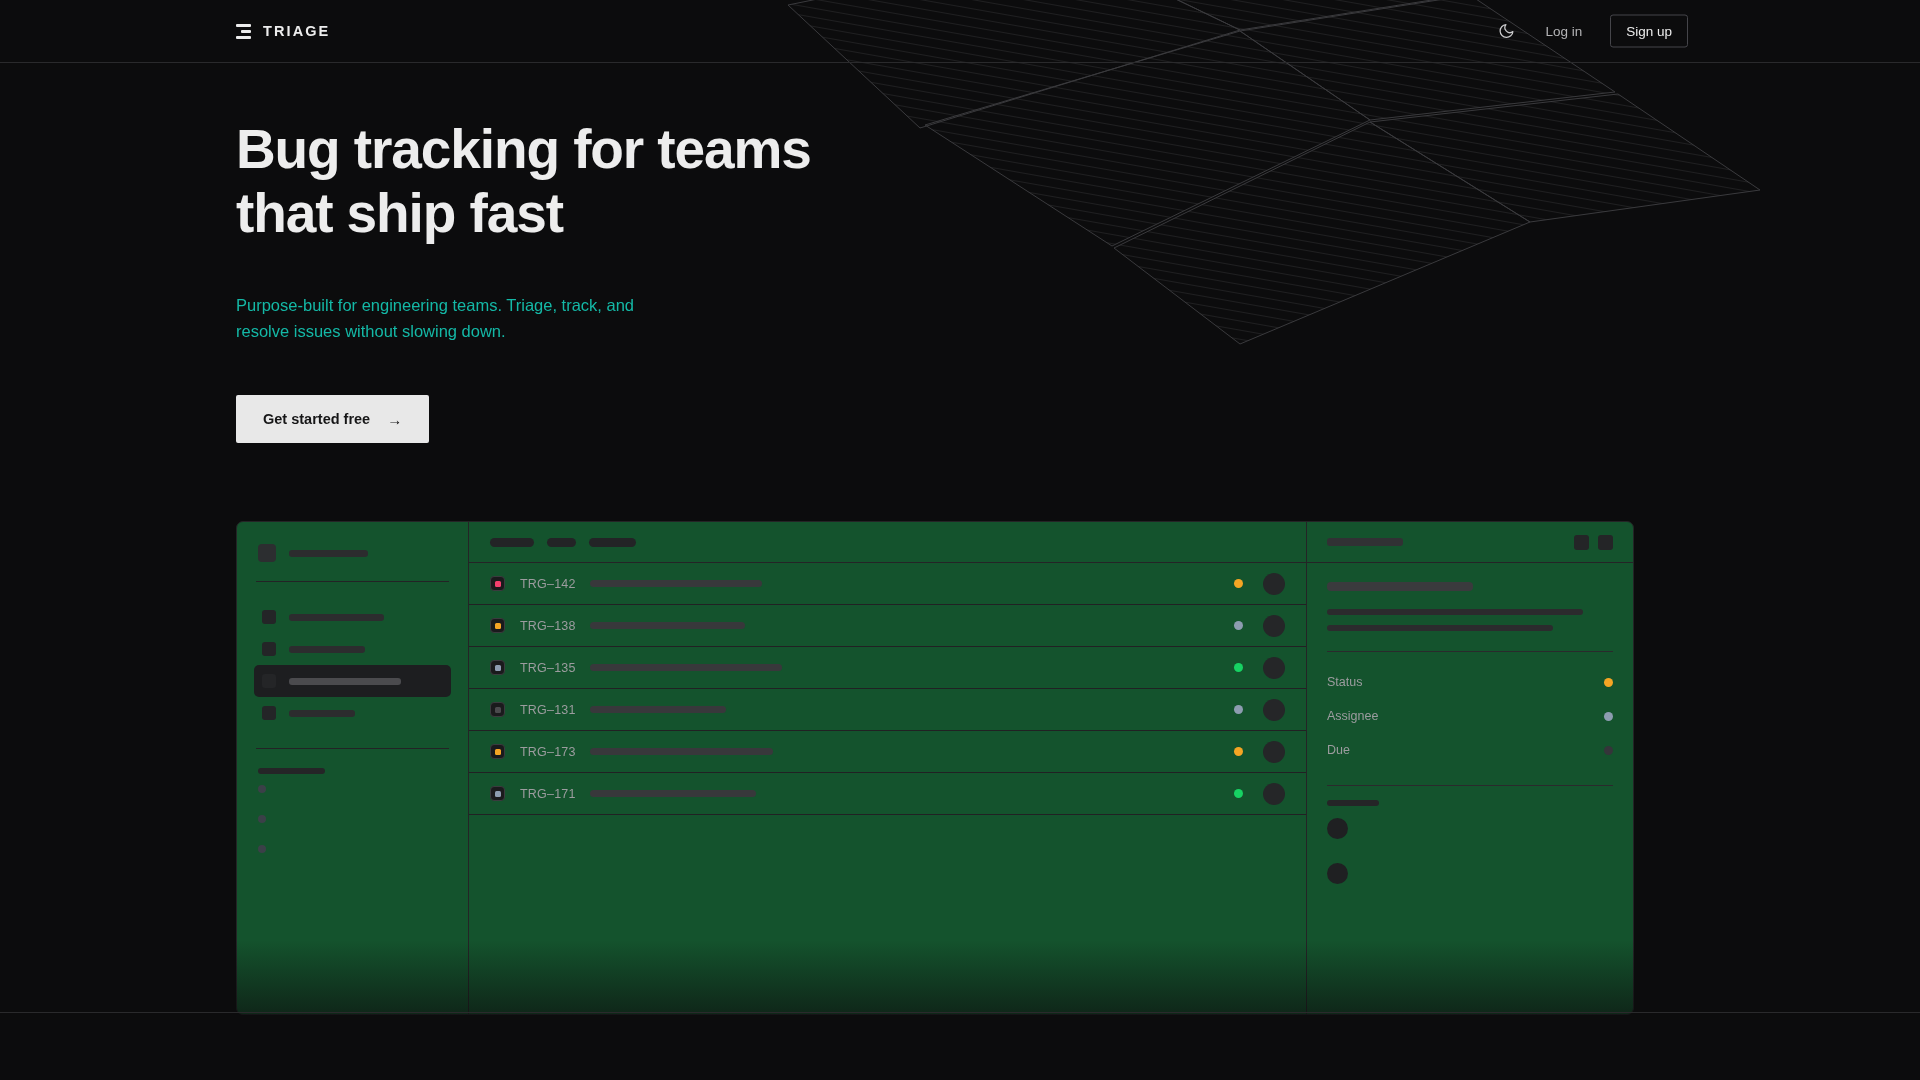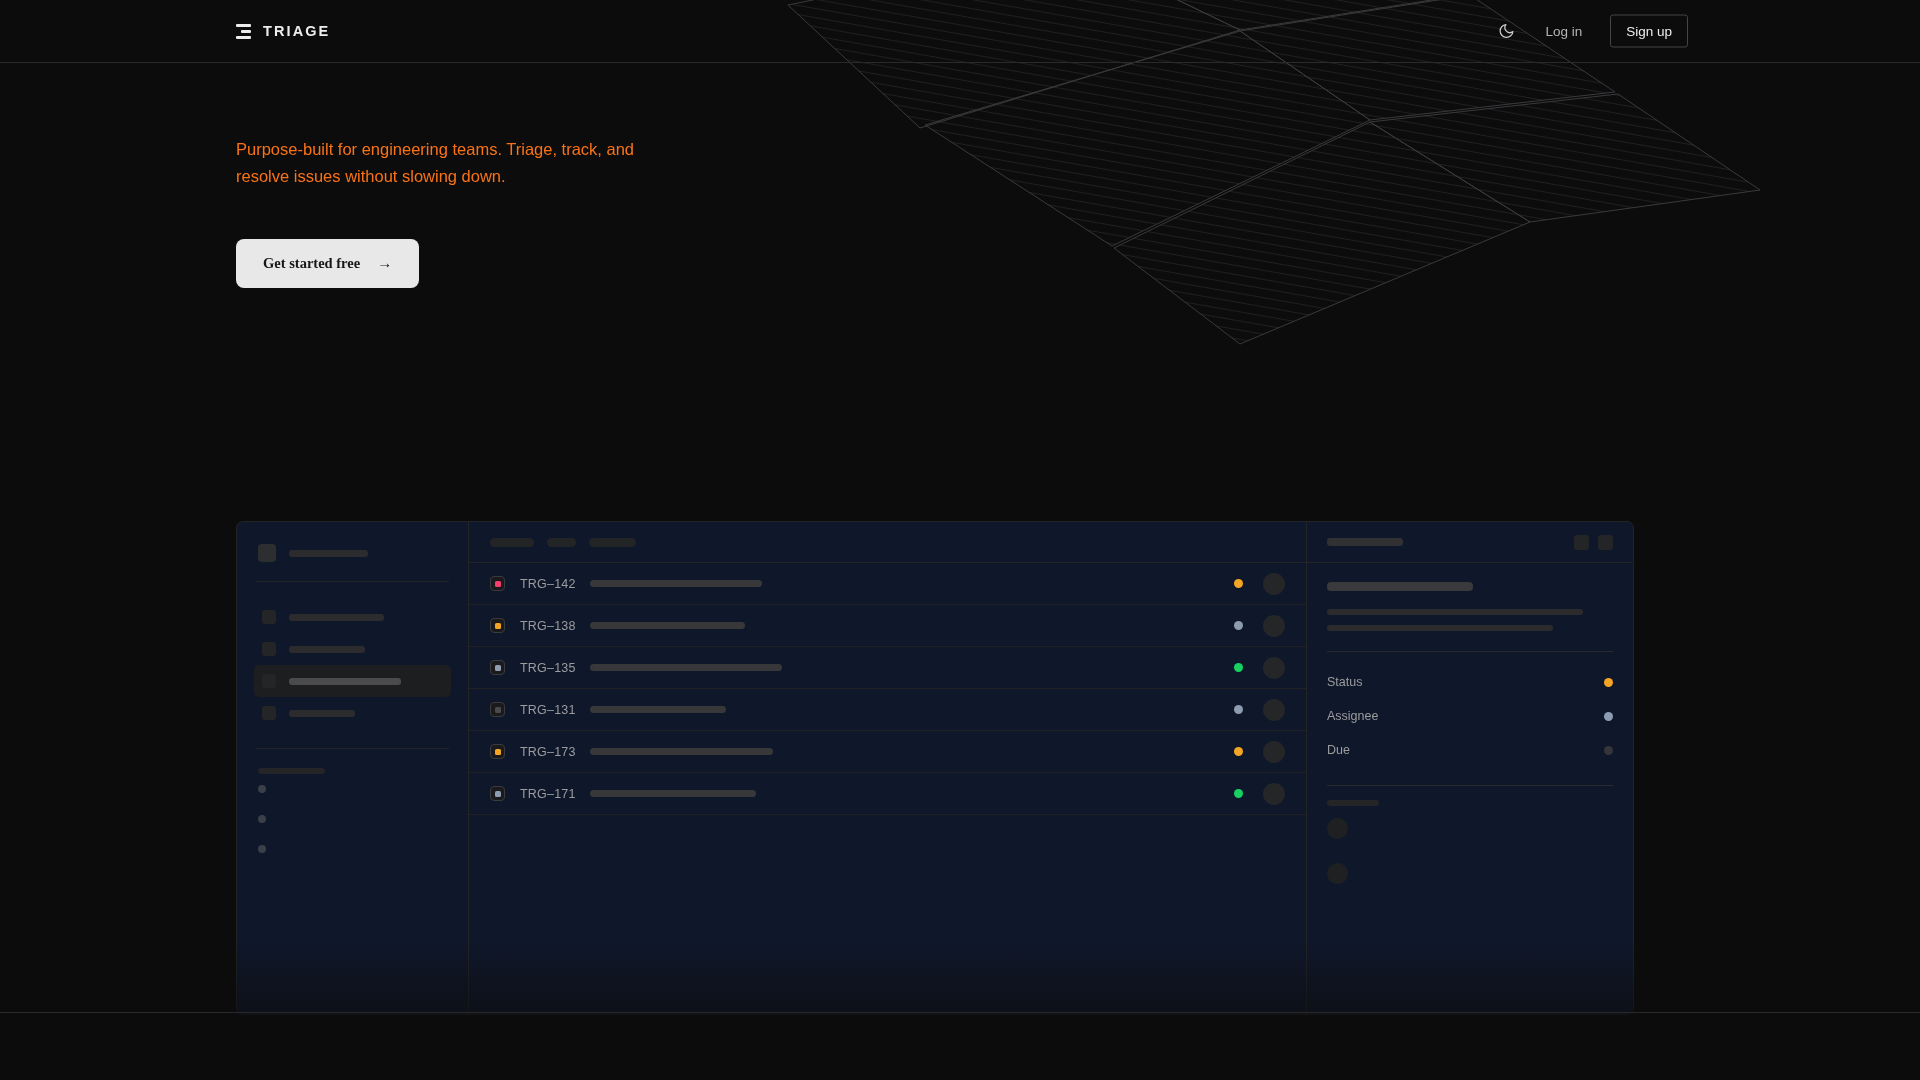--- a/index.html
+++ b/index.html
@@ -217,6 +217,8 @@
   </div>
 
   <div class="hero">
+    <h1>Bug tracking for teams
+that ship fast</h1>
     <p>Purpose-built for engineering teams. Triage, track, and
 resolve issues without slowing down.</p>
     <button class="cta">

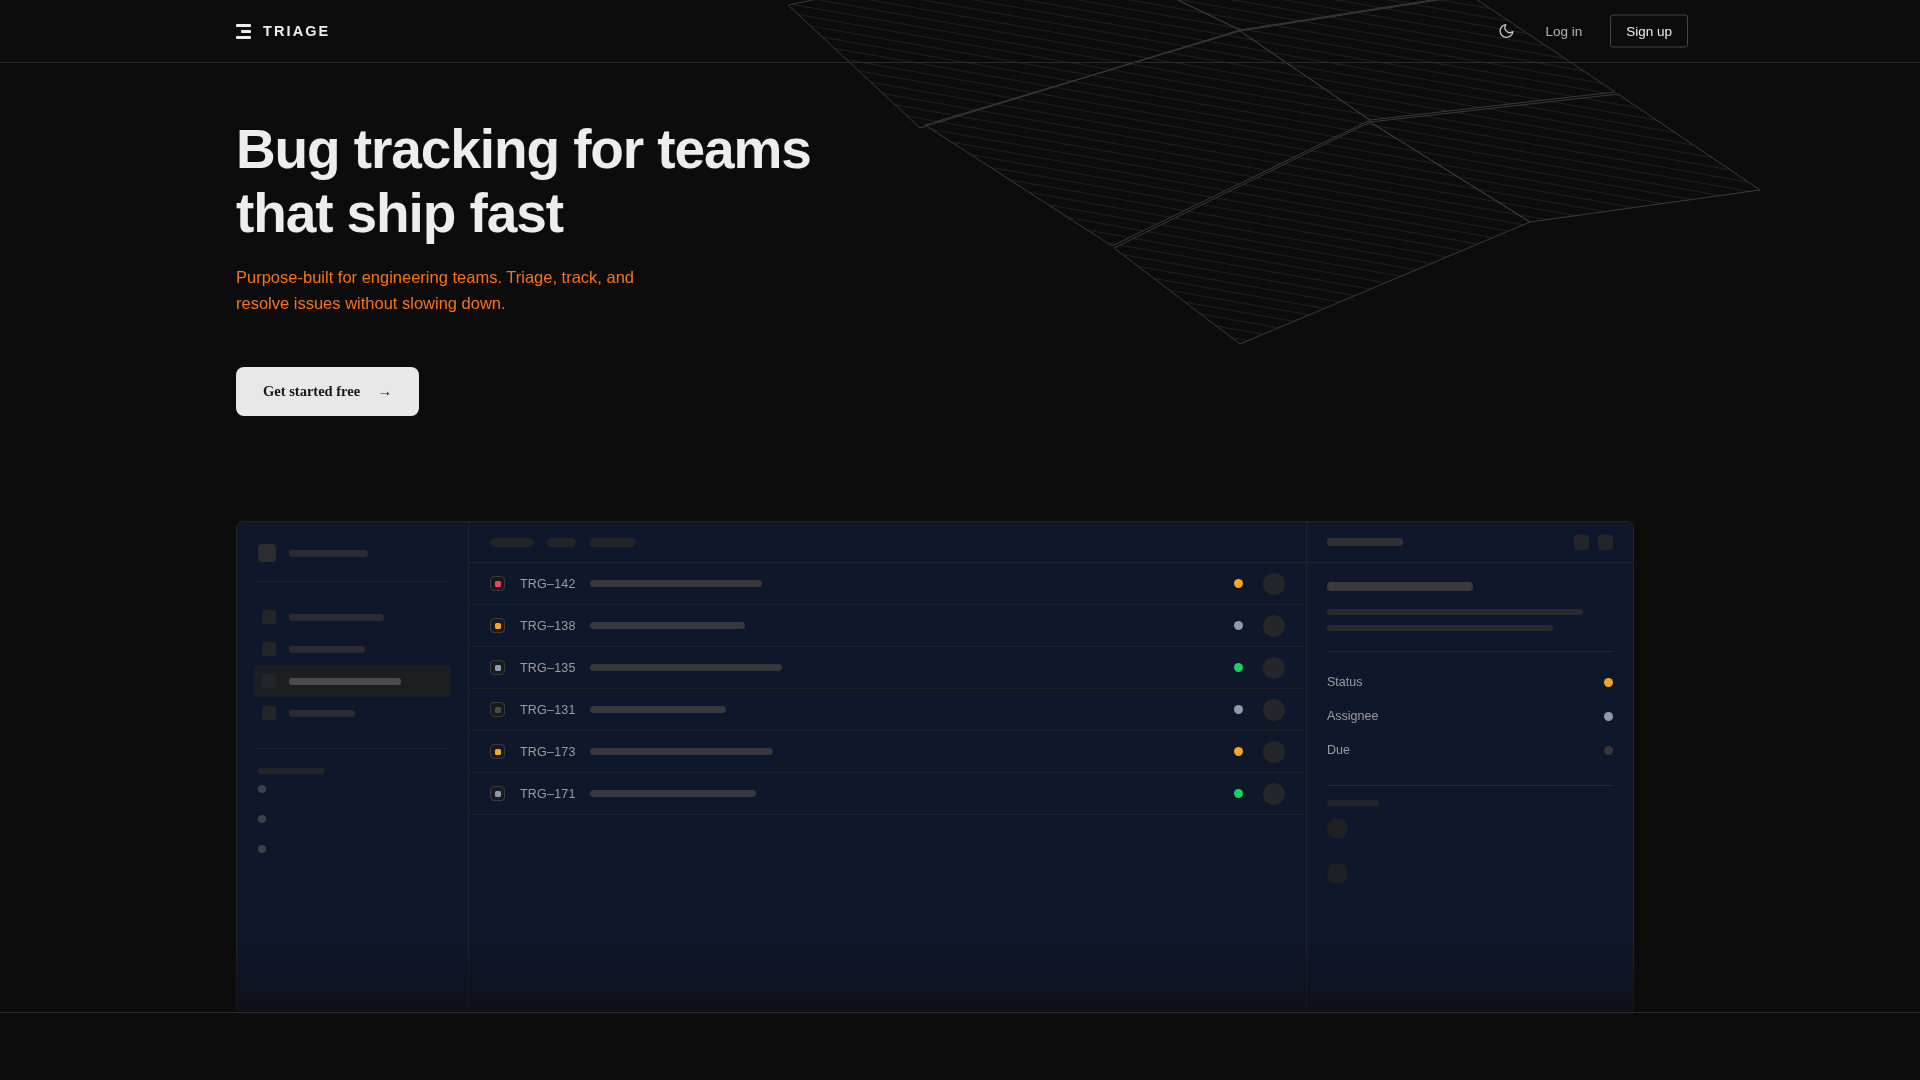--- a/index.html
+++ b/index.html
@@ -62,8 +62,8 @@
     letter-spacing:-1.1px; white-space:pre-line;
   }
   .hero p {
-    margin-top:18px;
-    font-size:16.5px; line-height:1.62; color:#f97316; white-space:pre-line;
+    margin-top:46px;
+    font-size:16.5px; line-height:1.62; color:#14b8a6; white-space:pre-line;
   }
   .cta {
     margin-top:50px;

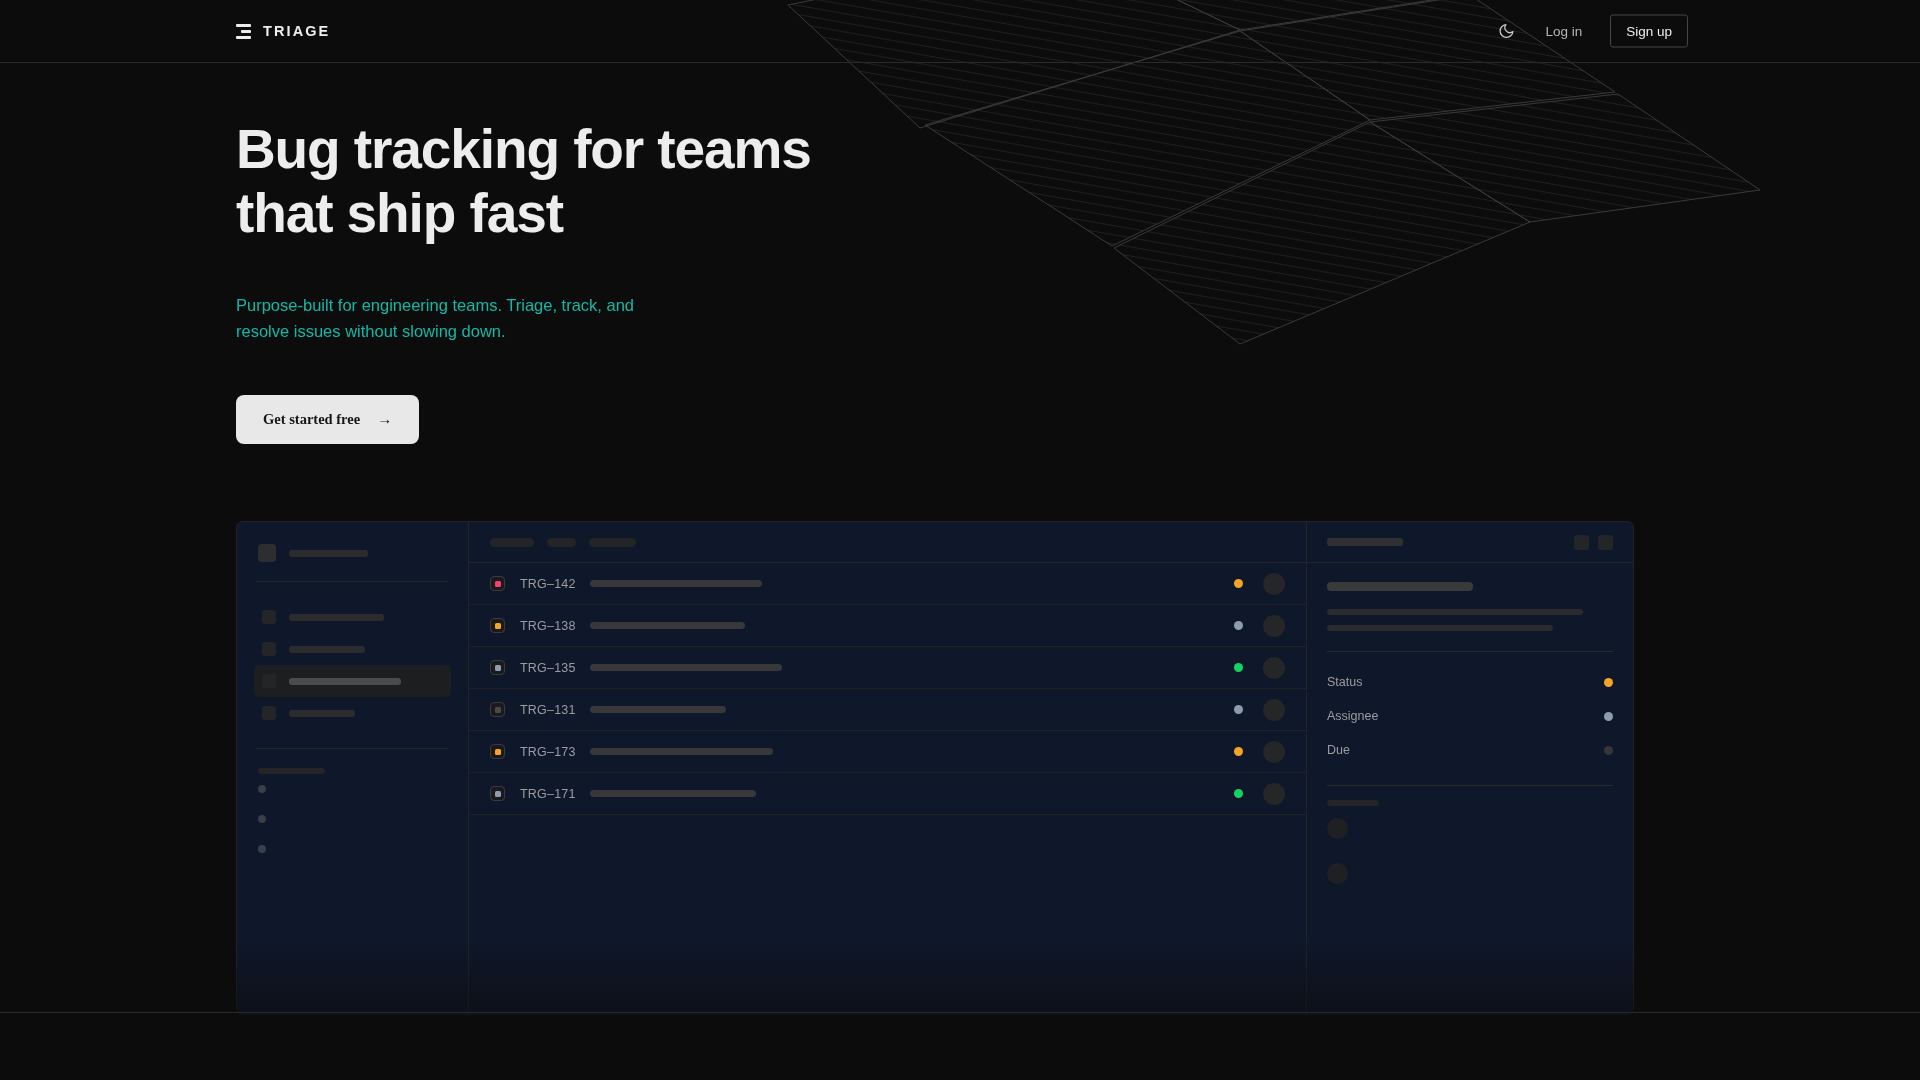--- a/index.html
+++ b/index.html
@@ -70,8 +70,8 @@
     display:inline-flex; align-items:center; gap:17px;
     background:#e8e8e8; color:#161617;
     font-size:14.5px; font-weight:700;
-    padding:16px 27px; border:none; border-radius:8px;
-    cursor:pointer; font-family:Liberation Serif, serif;
+    padding:16px 27px; border:none; border-radius:2px;
+    cursor:pointer; font-family:Liberation Sans, sans-serif;
   }
   .cta .arrow { font-size:15px; line-height:1; }
 

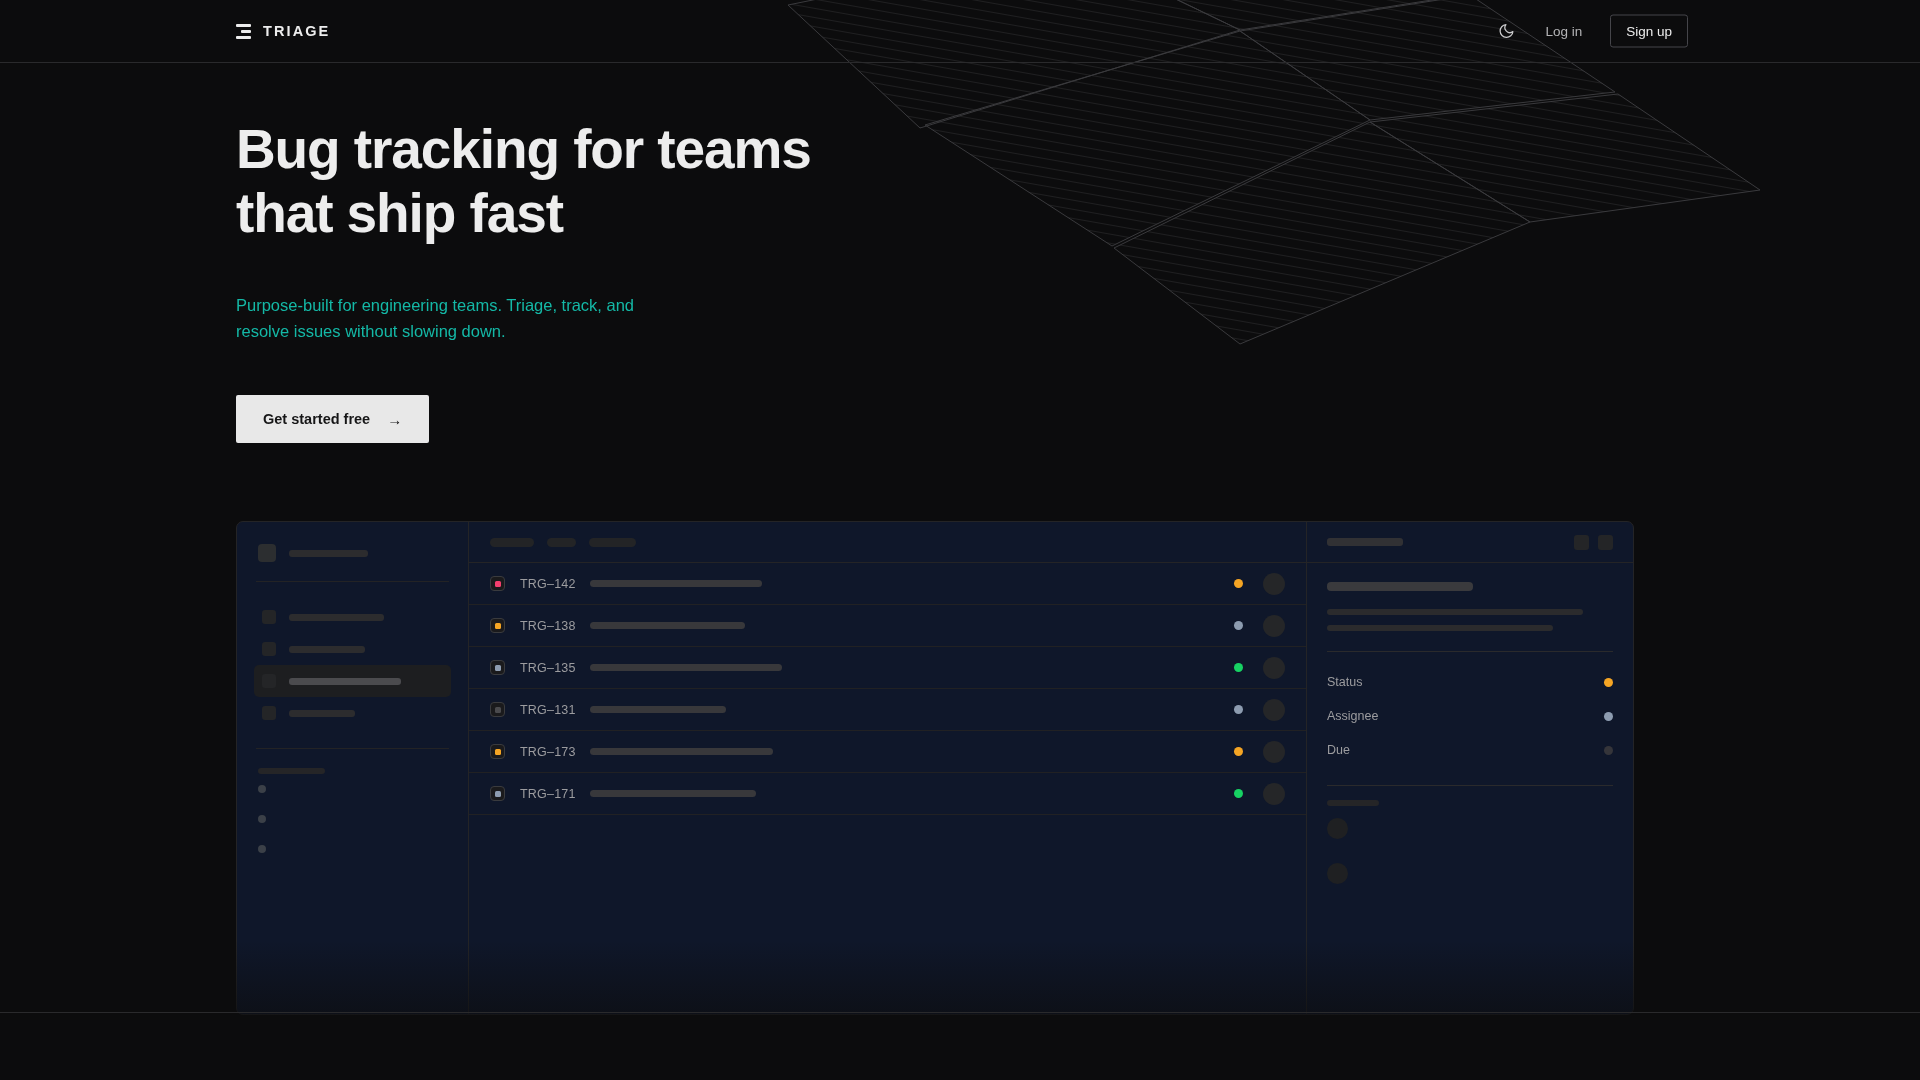--- a/index.html
+++ b/index.html
@@ -79,7 +79,7 @@
   .mock {
     position:absolute; left:236px; top:521px;
     width:1398px; height:494px;
-    background:#0f172a;
+    background:#14532d;
     border:1px solid #242426;
     border-radius:7px;
     display:flex; overflow:hidden; z-index:15;

